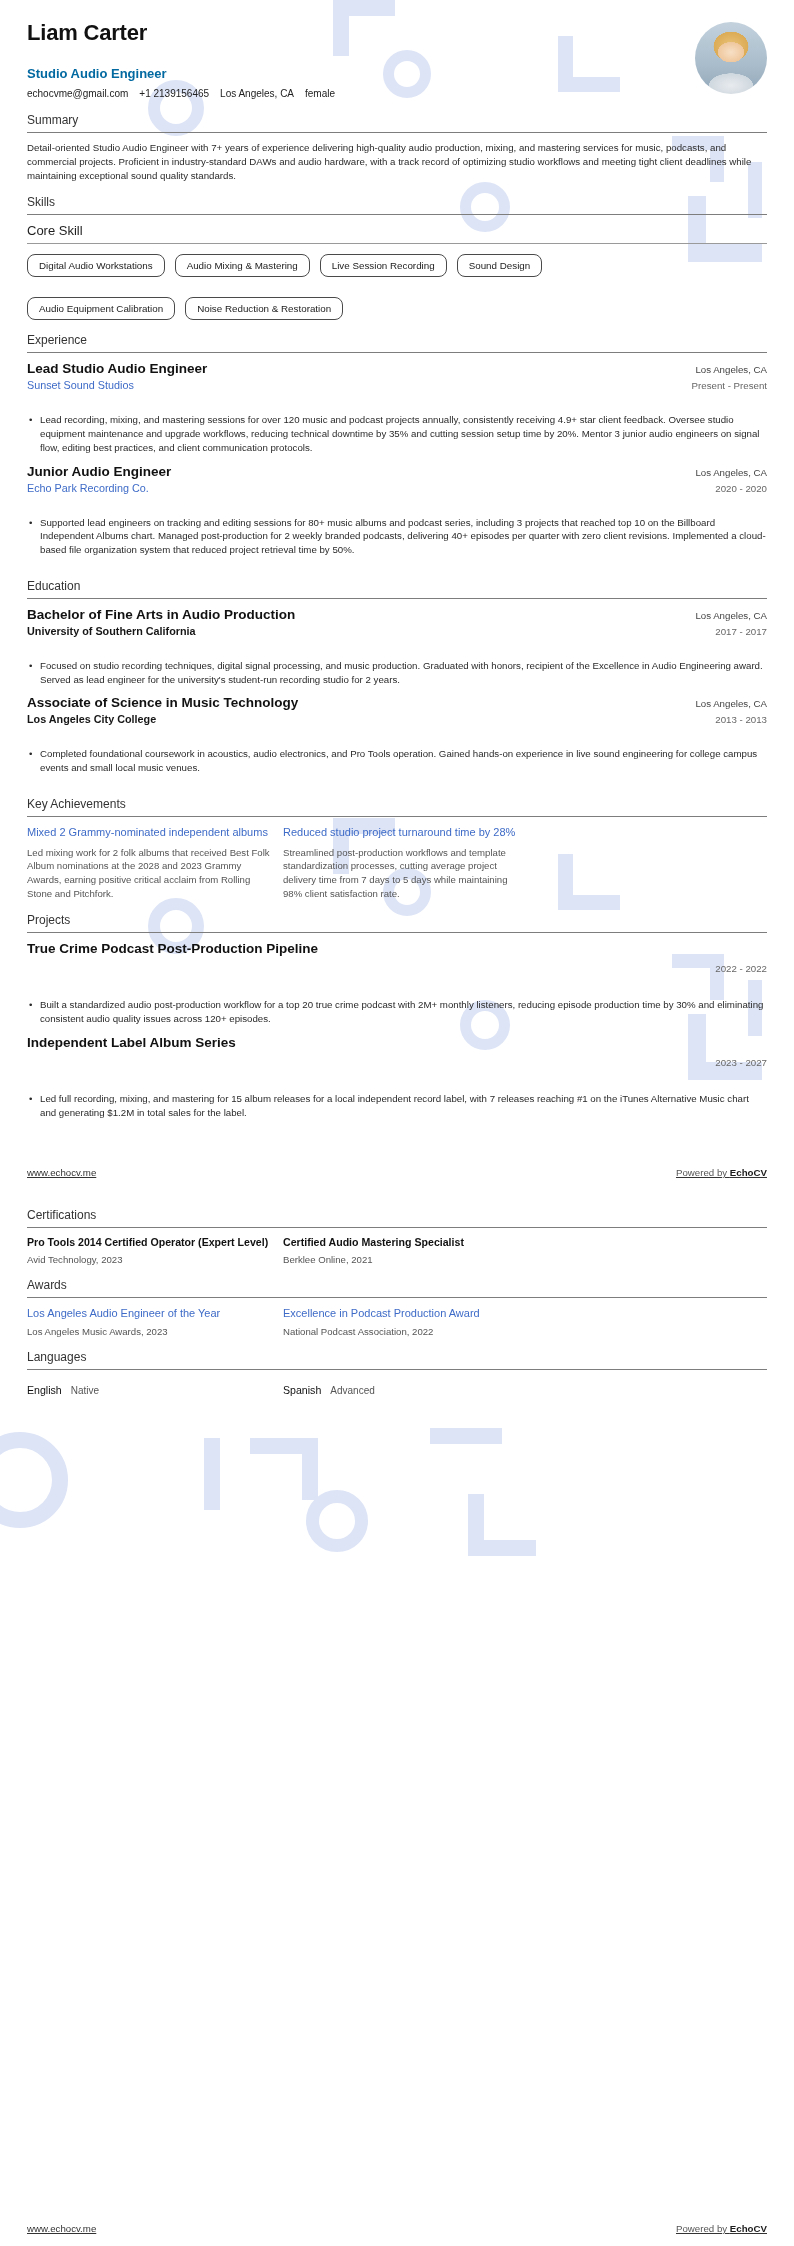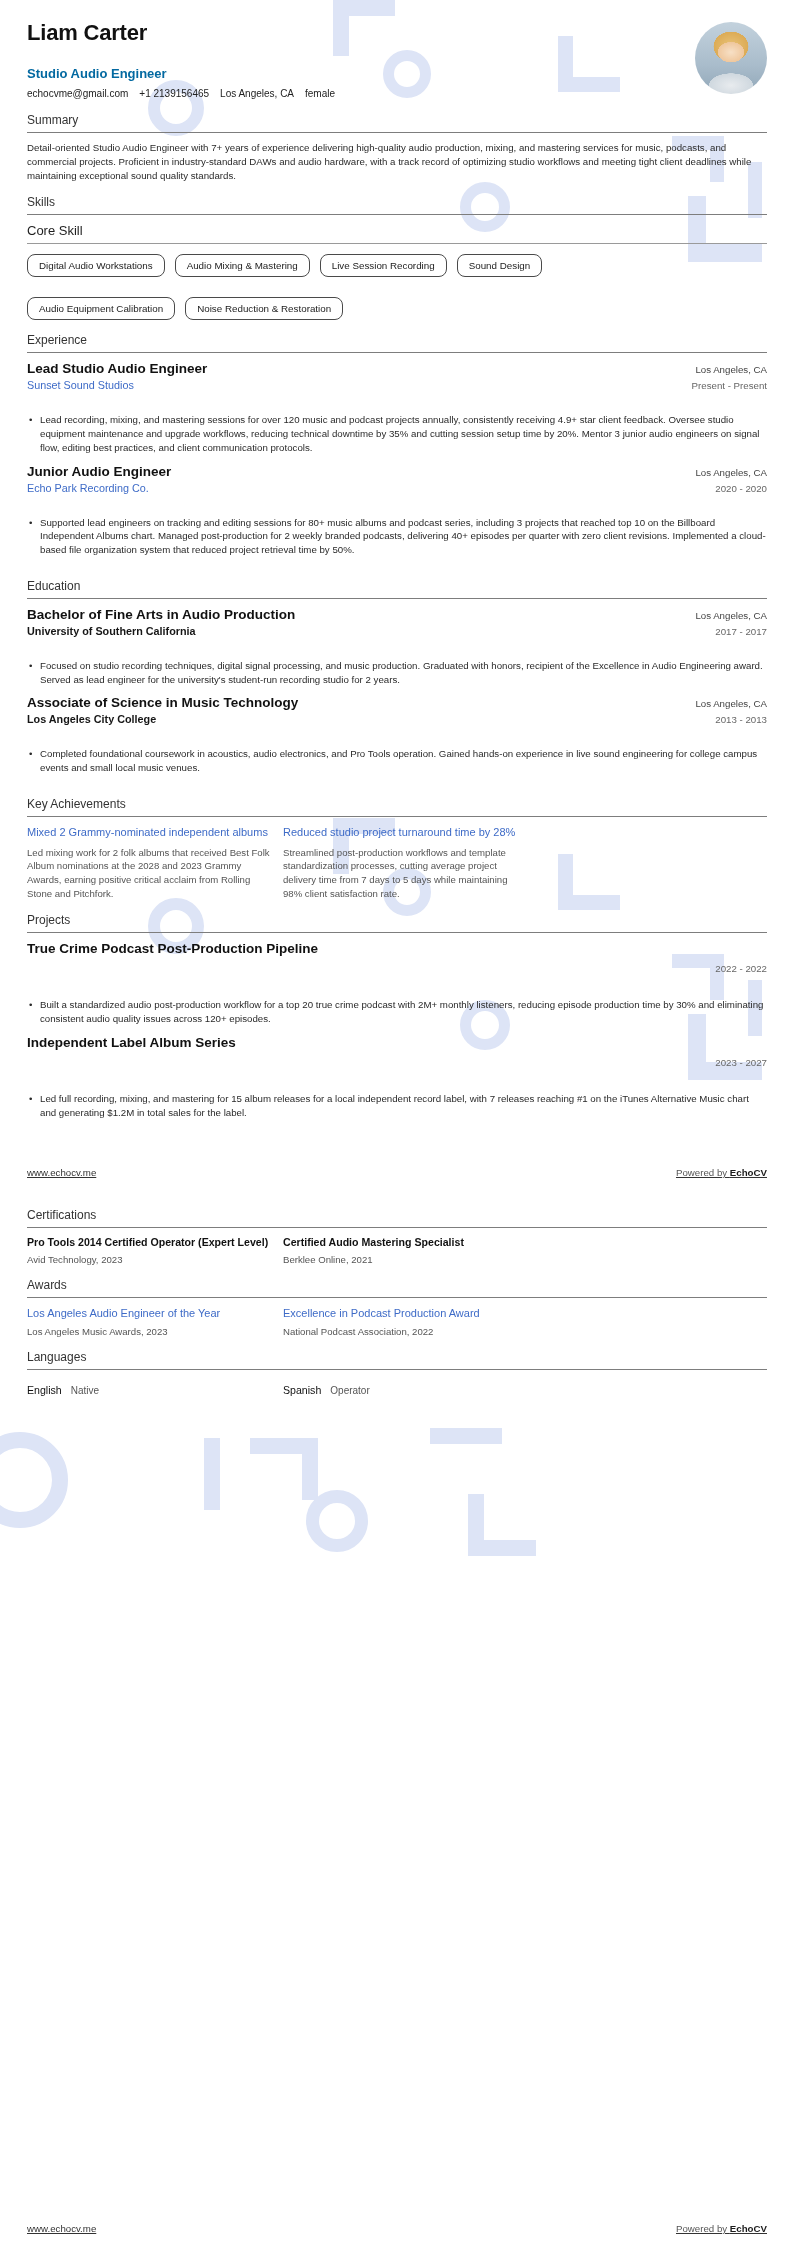--- a/index.html
+++ b/index.html
@@ -283,7 +283,7 @@
         </div>
         <div class="lang-row">
           <span class="lang-name">Spanish</span>
-          <span class="lang-level">Operator</span>
+          <span class="lang-level">Advanced</span>
         </div>
       </div>
     </section>

